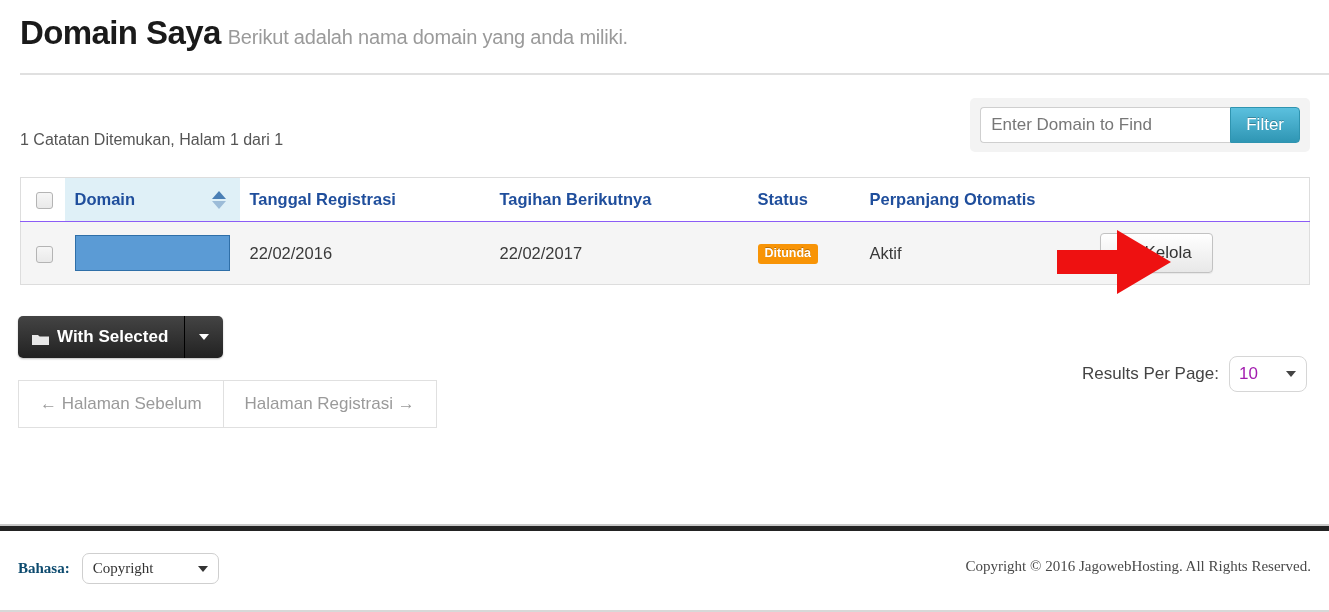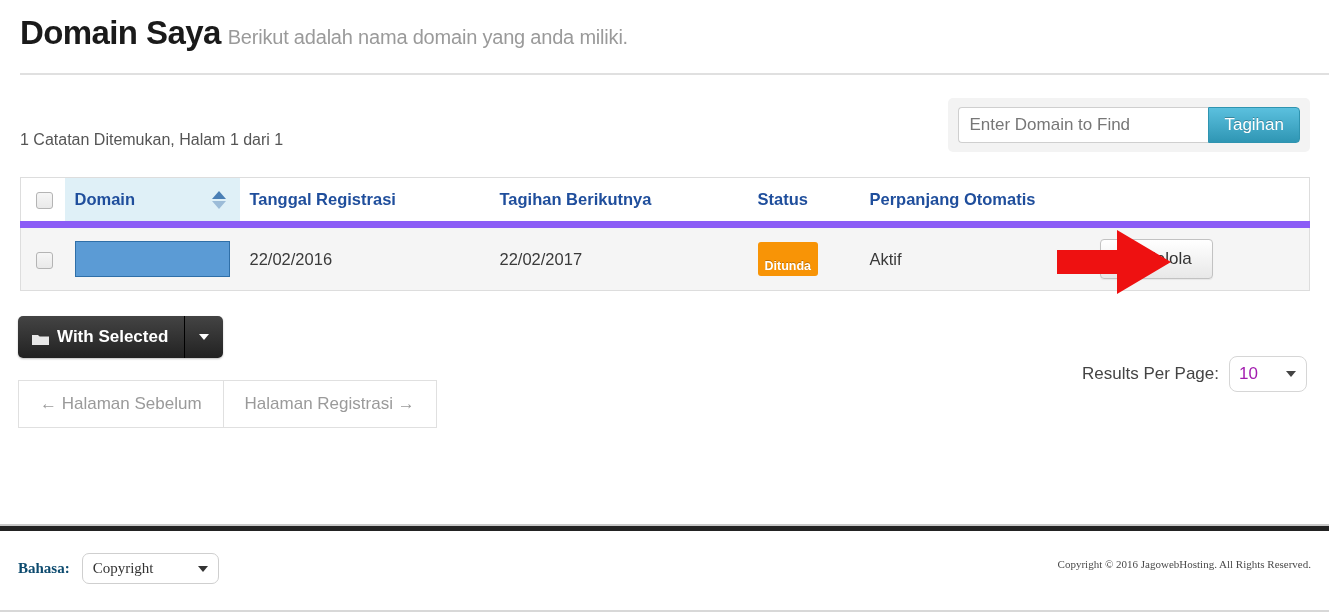--- a/index.html
+++ b/index.html
@@ -298,7 +298,7 @@
 
   <div class="filter-well">
     <input class="filter-input" type="text" placeholder="Enter Domain to Find" style="">
-    <button class="filter-btn">Tagihan</button>
+    <button class="filter-btn">Filter</button>
   </div>
 
   <div class="records-line">1 Catatan Ditemukan, Halam 1 dari 1</div>

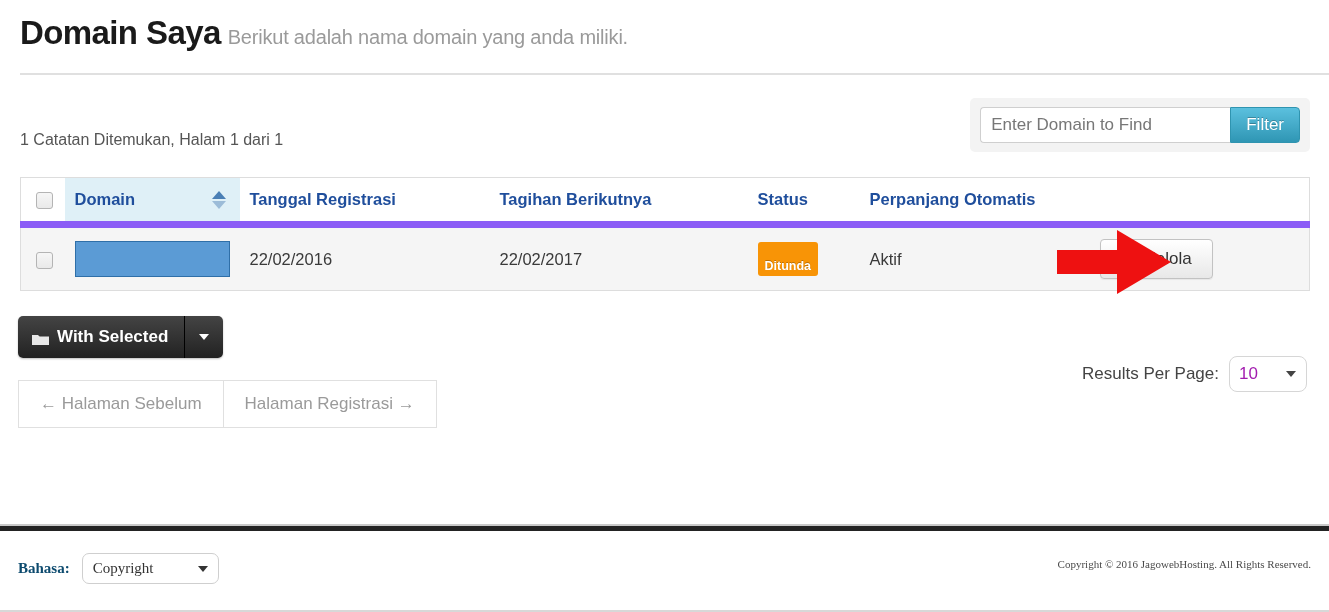--- a/index.html
+++ b/index.html
@@ -82,7 +82,7 @@
     color: #1f4e9c;
     font-weight: bold;
     padding: 12px 10px;
-    border-bottom: 7px solid #8b5cf6;
+    border-bottom: 1px solid #8b5cf6;
     background: #ffffff;
     white-space: nowrap;
   }

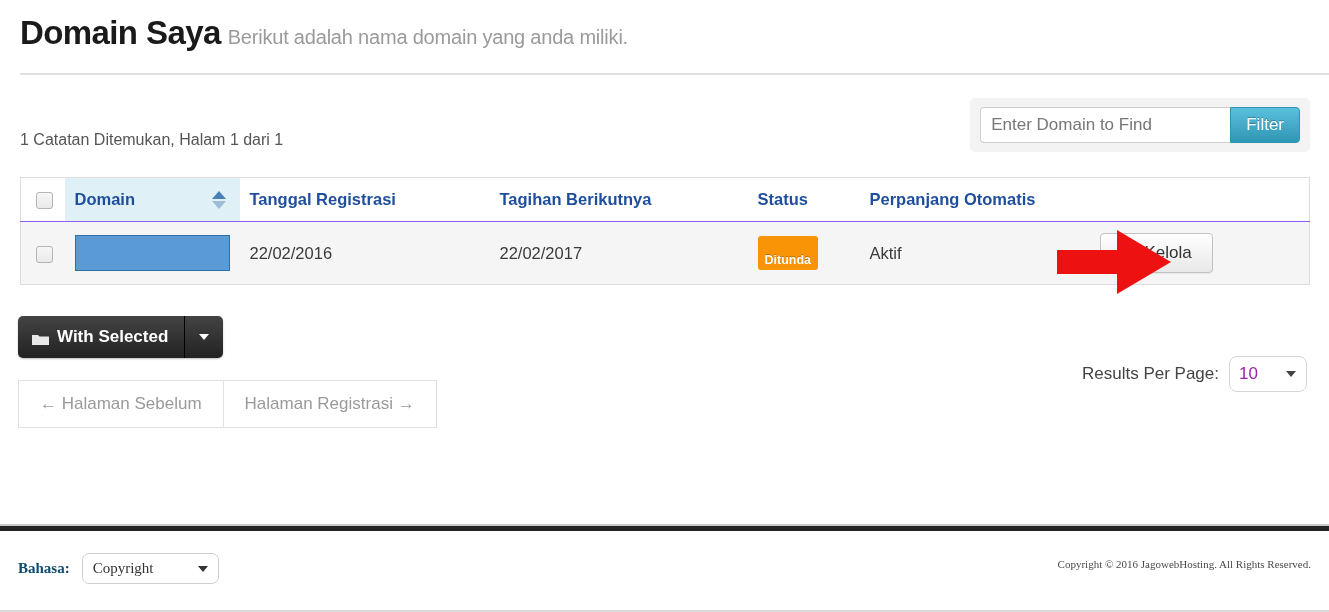--- a/index.html
+++ b/index.html
@@ -144,7 +144,7 @@
     color: #ffffff;
     font-size: 12.5px;
     font-weight: bold;
-    padding: 18px 7px 4px;
+    padding: 3px 7px 4px;
     border-radius: 3px;
     line-height: 1;
     text-shadow: 0 -1px 0 rgba(0,0,0,.25);

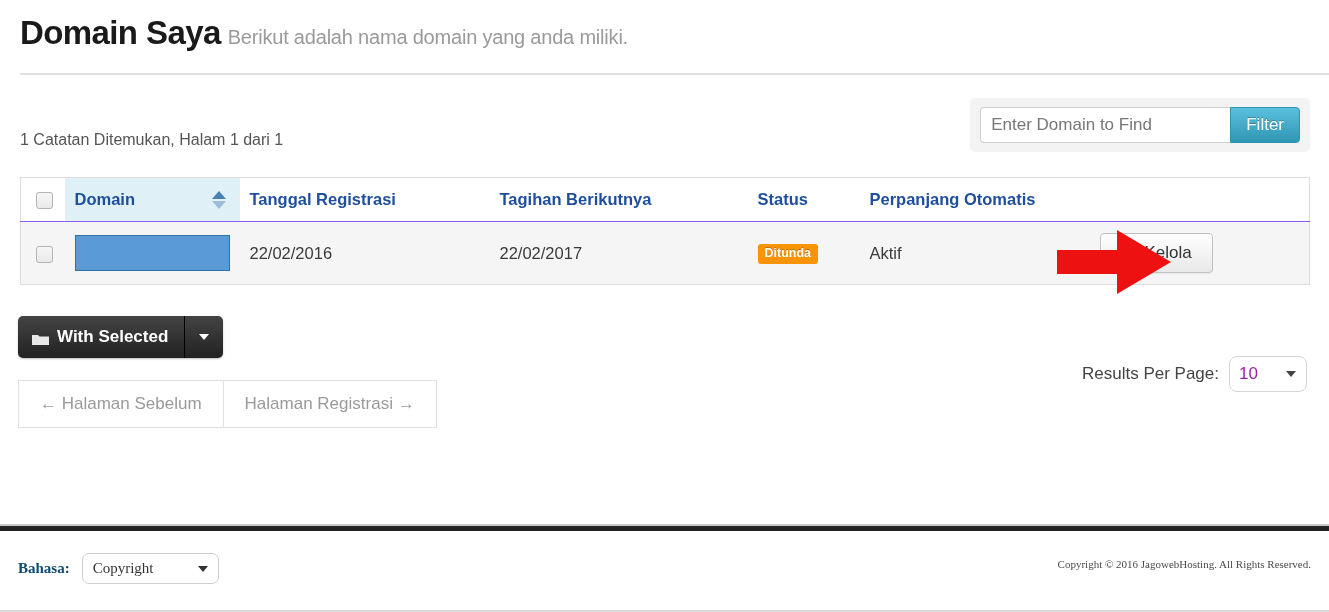--- a/index.html
+++ b/index.html
@@ -278,7 +278,7 @@
   }
   .copyright {
     position: absolute; right: 18px; top: 27px;
-    font-size: 11px; color: #4a4a4a;
+    font-size: 15px; color: #4a4a4a;
     font-family: "Liberation Serif", serif;
   }
   .footer-bottom-rule {

